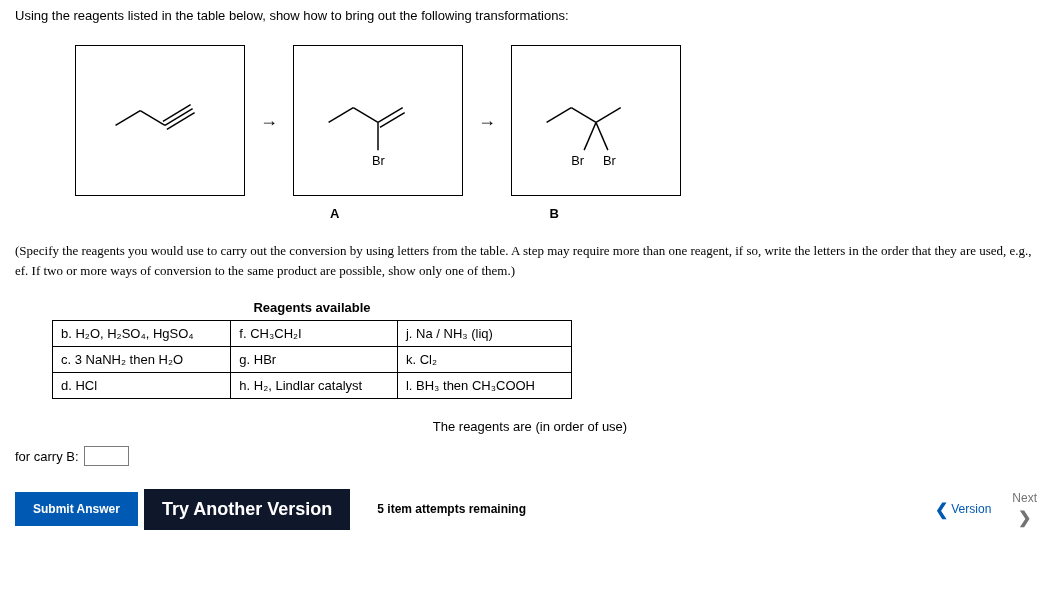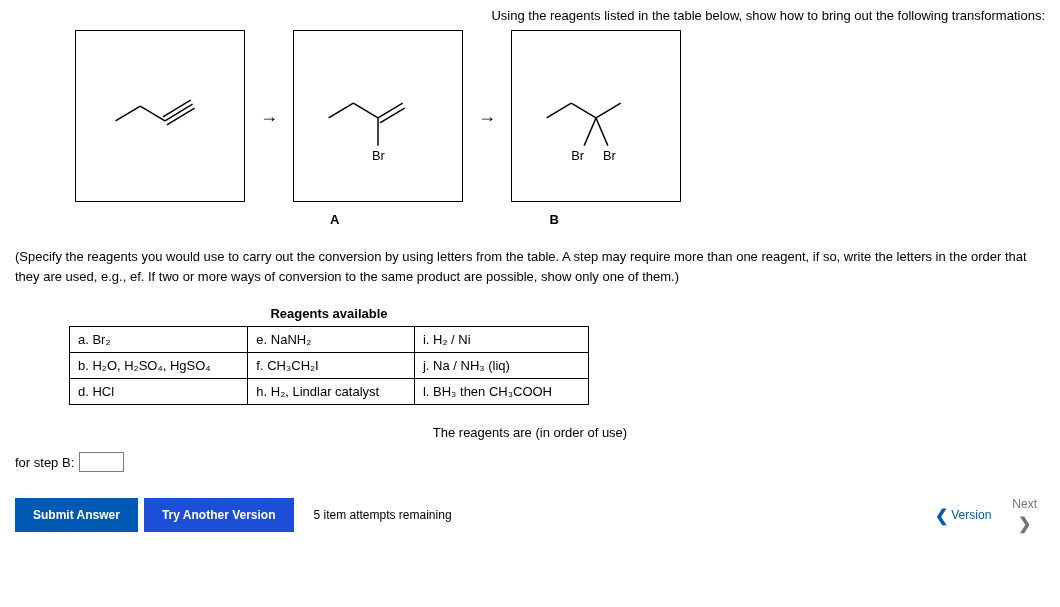--- a/index.html
+++ b/index.html
@@ -4,7 +4,7 @@
   <style>
     * { box-sizing: border-box; margin: 0; padding: 0; }
     body { font-family: Arial, sans-serif; font-size: 13px; color: #000; padding: 8px 15px; background: #fff; }
-    .intro { margin-bottom: 7px; text-align: right; }
+    .intro { margin-bottom: 22px; }
     .structures-row { display: flex; align-items: center; gap: 15px; margin-left: 60px; margin-bottom: 10px; }
     .structure-box { border: 1px solid #000; width: 170px; height: 172px; position: relative; background: #fff; }
     .arrow { font-size: 18px; }

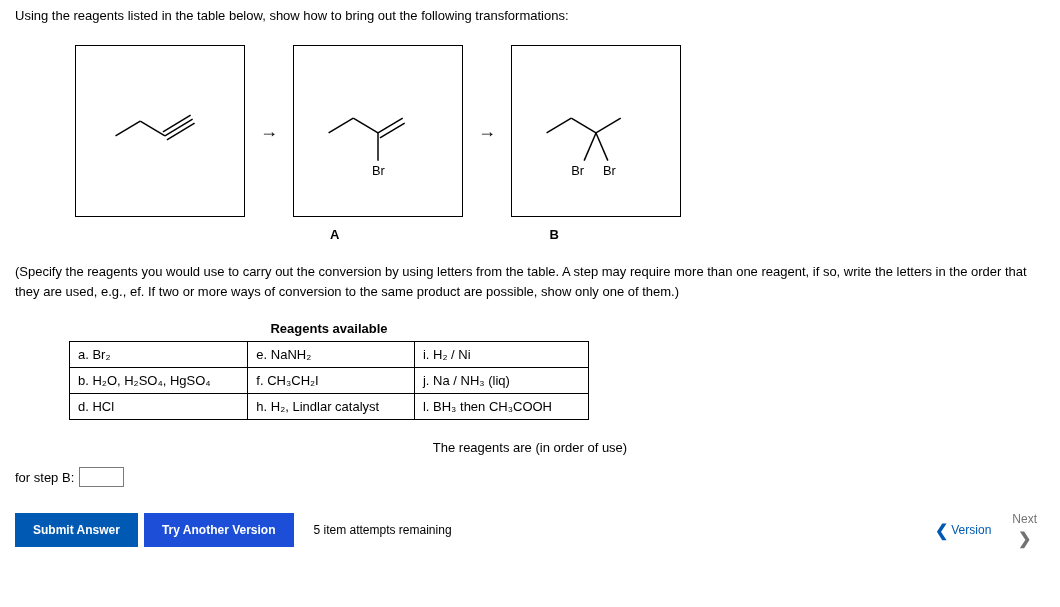--- a/index.html
+++ b/index.html
@@ -6,7 +6,7 @@
     body { font-family: Arial, sans-serif; font-size: 13px; color: #000; padding: 8px 15px; background: #fff; }
     .intro { margin-bottom: 22px; }
     .structures-row { display: flex; align-items: center; gap: 15px; margin-left: 60px; margin-bottom: 10px; }
-    .structure-box { border: 1px solid #000; width: 170px; height: 172px; position: relative; background: #fff; }
+    .structure-box { border: 1px solid #000; width: 170px; height: 151px; position: relative; background: #fff; }
     .arrow { font-size: 18px; }
     .label-row { display: flex; margin-left: 60px; margin-bottom: 20px; }
     .label-a { margin-left: 255px; font-weight: bold; }

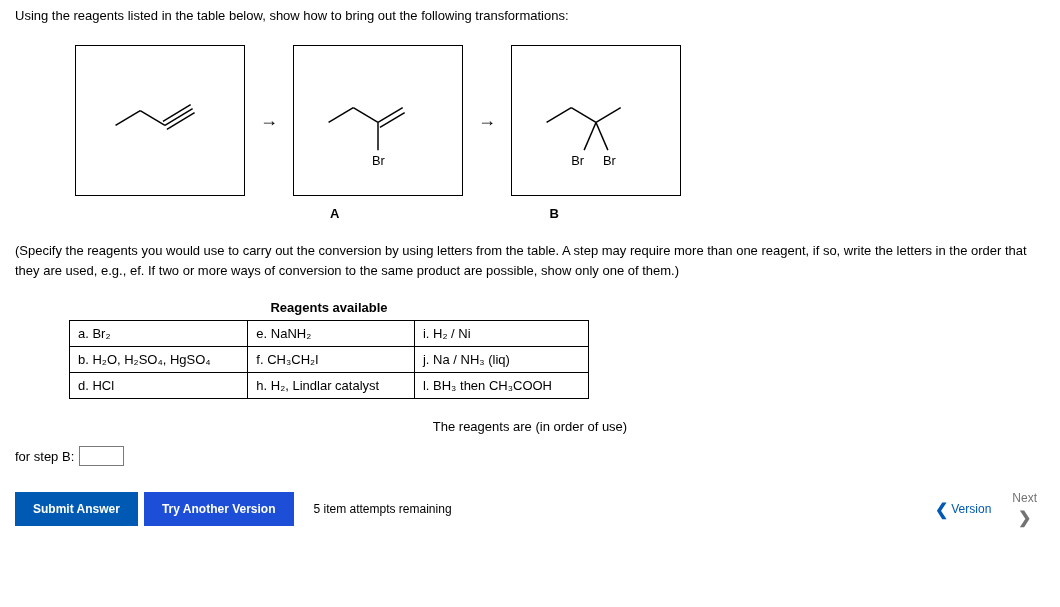--- a/index.html
+++ b/index.html
@@ -11,7 +11,7 @@
     .label-row { display: flex; margin-left: 60px; margin-bottom: 20px; }
     .label-a { margin-left: 255px; font-weight: bold; }
     .label-b { margin-left: 210px; font-weight: bold; }
-    .note { margin-bottom: 20px; line-height: 1.5; }
+    .note { margin-bottom: 20px; line-height: 1.5; font-family: Liberation Serif, serif; }
     .table-wrap { margin-left: 54px; margin-bottom: 20px; }
     .table-title { text-align: center; font-weight: bold; margin-bottom: 5px; width: 520px; }
     table { border-collapse: collapse; width: 520px; }

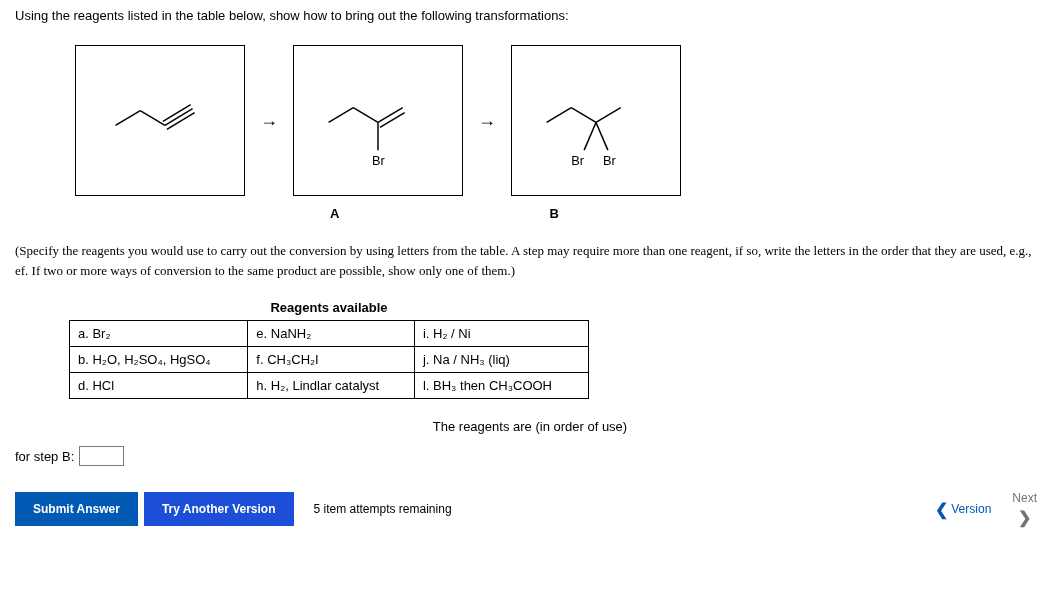--- a/index.html
+++ b/index.html
@@ -12,7 +12,7 @@
     .label-a { margin-left: 255px; font-weight: bold; }
     .label-b { margin-left: 210px; font-weight: bold; }
     .note { margin-bottom: 20px; line-height: 1.5; font-family: Liberation Serif, serif; }
-    .table-wrap { margin-left: 54px; margin-bottom: 20px; }
+    .table-wrap { margin-left: 37px; margin-bottom: 20px; }
     .table-title { text-align: center; font-weight: bold; margin-bottom: 5px; width: 520px; }
     table { border-collapse: collapse; width: 520px; }
     td { border: 1px solid #000; padding: 5px 8px; font-size: 13px; }

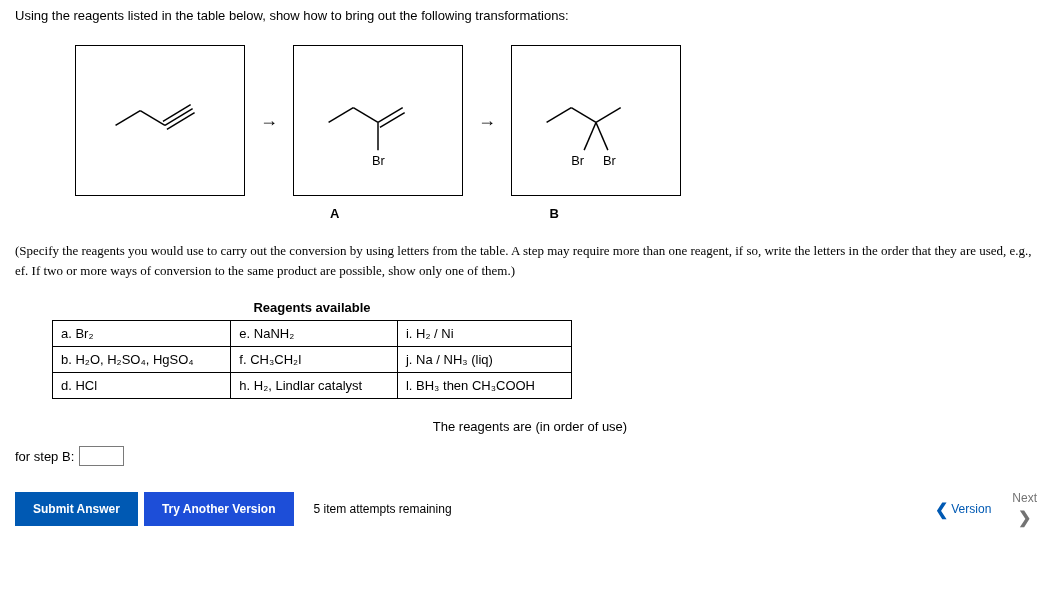--- a/index.html
+++ b/index.html
@@ -82,11 +82,6 @@
   <div class="table-title">Reagents available</div>
   <table>
     <tbody>
-        <tr>
-      <td>a. Br₂</td>
-      <td>e. NaNH₂</td>
-      <td>i. H₂ / Ni</td>
-    </tr>
     <tr>
       <td>b. H₂O, H₂SO₄, HgSO₄</td>
       <td>f. CH₃CH₂I</td>

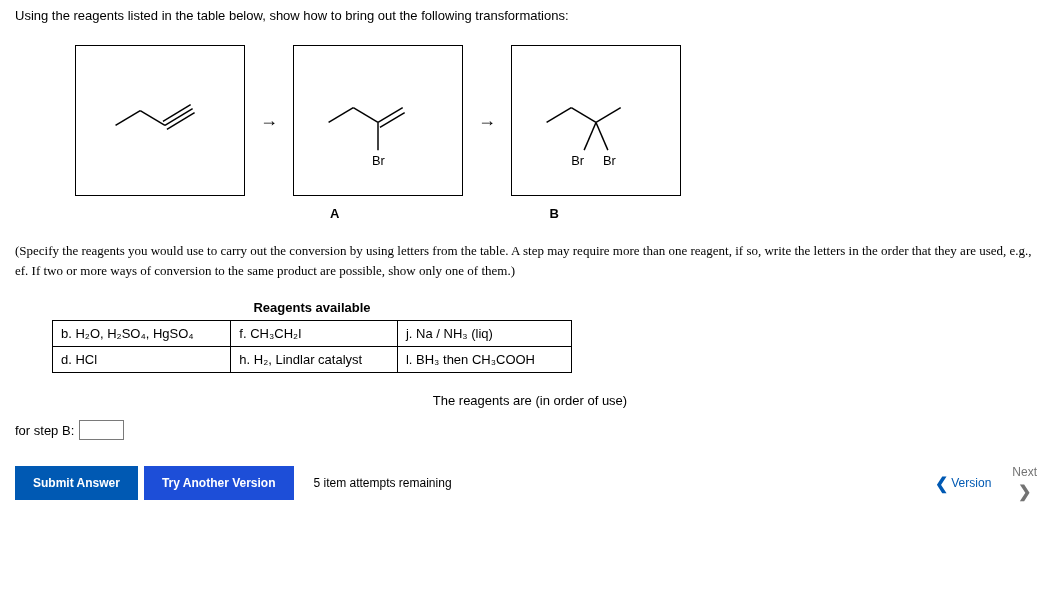--- a/index.html
+++ b/index.html
@@ -88,6 +88,11 @@
       <td>j. Na / NH₃ (liq)</td>
     </tr>
     <tr>
+      <td>c. 3 NaNH₂ then H₂O</td>
+      <td>g. HBr</td>
+      <td>k. Cl₂</td>
+    </tr>
+    <tr>
       <td>d. HCl</td>
       <td>h. H₂, Lindlar catalyst</td>
       <td>l. BH₃ then CH₃COOH</td>

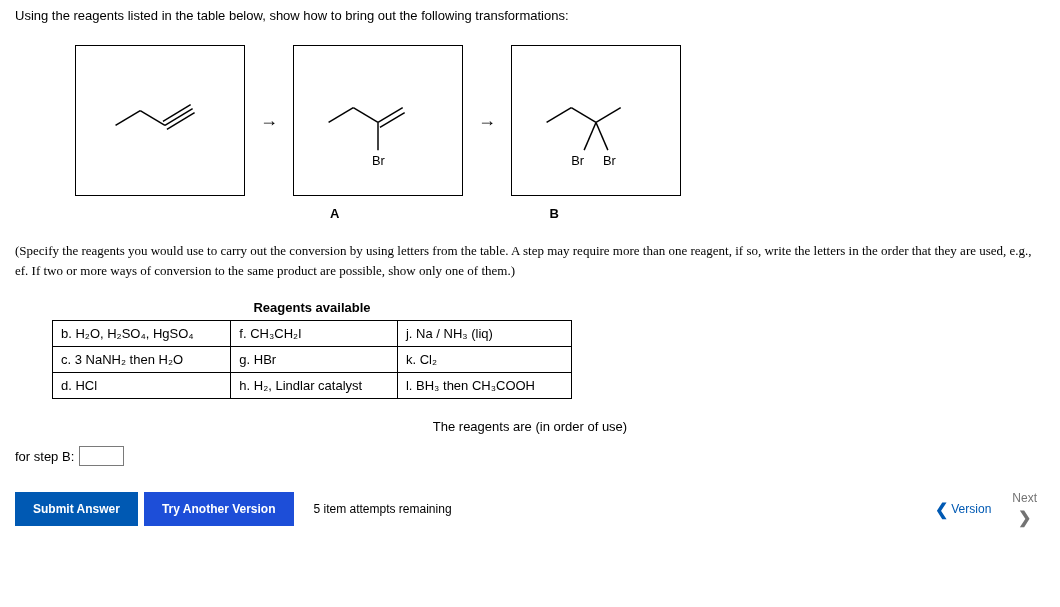--- a/index.html
+++ b/index.html
@@ -104,7 +104,7 @@
 <div class="answer-section">
   <p>The reagents are (in order of use)</p>
   <div class="answer-row">
-    <span>for step B:</span>
+    <span>for carry B:</span>
     <input type="text" value="" style="">
   </div>
 </div>

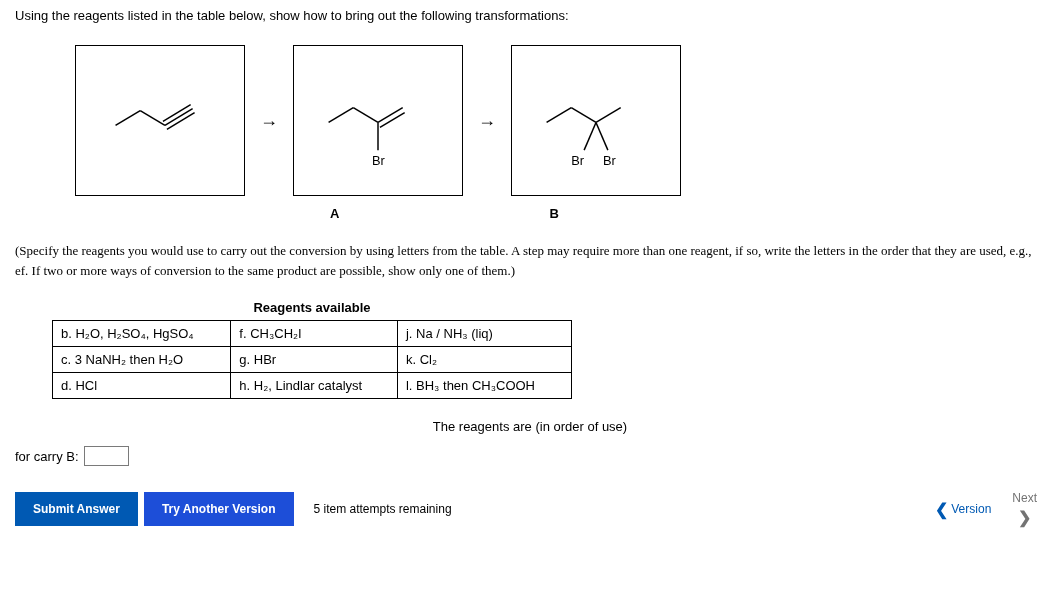--- a/index.html
+++ b/index.html
@@ -21,7 +21,7 @@
     .answer-row input { width: 45px; height: 20px; border: 1px solid #7a7a7a; padding: 2px; }
     .button-row { margin-top: 20px; display: flex; align-items: center; gap: 6px; }
     .btn-submit { background: #0059b3; color: #fff; border: none; padding: 10px 18px; font-weight: bold; font-size: 12px; cursor: pointer; }
-    .btn-try { background: #1d4ed8; color: #fff; border: none; padding: 10px 18px; font-weight: bold; font-size: 12px; cursor: pointer; }
+    .btn-try { background: #0f172a; color: #fff; border: none; padding: 10px 18px; font-weight: bold; font-size: 18px; cursor: pointer; }
     .attempts { font-weight: normal; font-size: 12px; margin-left: 14px; }
     .nav-buttons { margin-left: auto; display: flex; gap: 5px; align-items: center; }
     .nav-btn { font-size: 12px; padding: 5px 8px; display: flex; align-items: center; gap: 3px; cursor: pointer; }

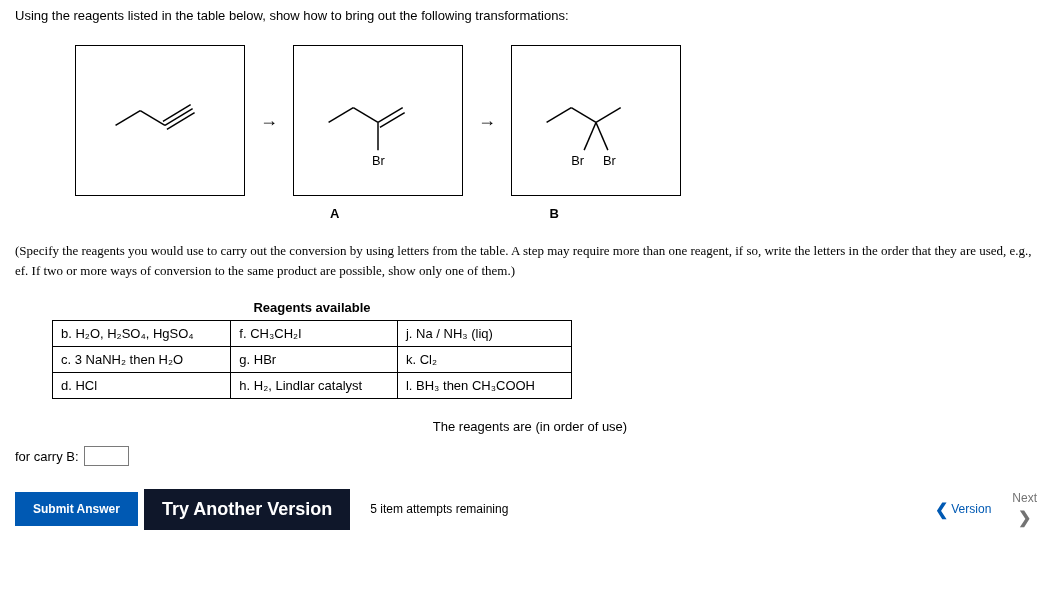--- a/index.html
+++ b/index.html
@@ -22,7 +22,7 @@
     .button-row { margin-top: 20px; display: flex; align-items: center; gap: 6px; }
     .btn-submit { background: #0059b3; color: #fff; border: none; padding: 10px 18px; font-weight: bold; font-size: 12px; cursor: pointer; }
     .btn-try { background: #0f172a; color: #fff; border: none; padding: 10px 18px; font-weight: bold; font-size: 18px; cursor: pointer; }
-    .attempts { font-weight: normal; font-size: 12px; margin-left: 14px; }
+    .attempts { font-weight: bold; font-size: 12px; margin-left: 21px; }
     .nav-buttons { margin-left: auto; display: flex; gap: 5px; align-items: center; }
     .nav-btn { font-size: 12px; padding: 5px 8px; display: flex; align-items: center; gap: 3px; cursor: pointer; }
     .nav-prev { color: #0059b3; }

